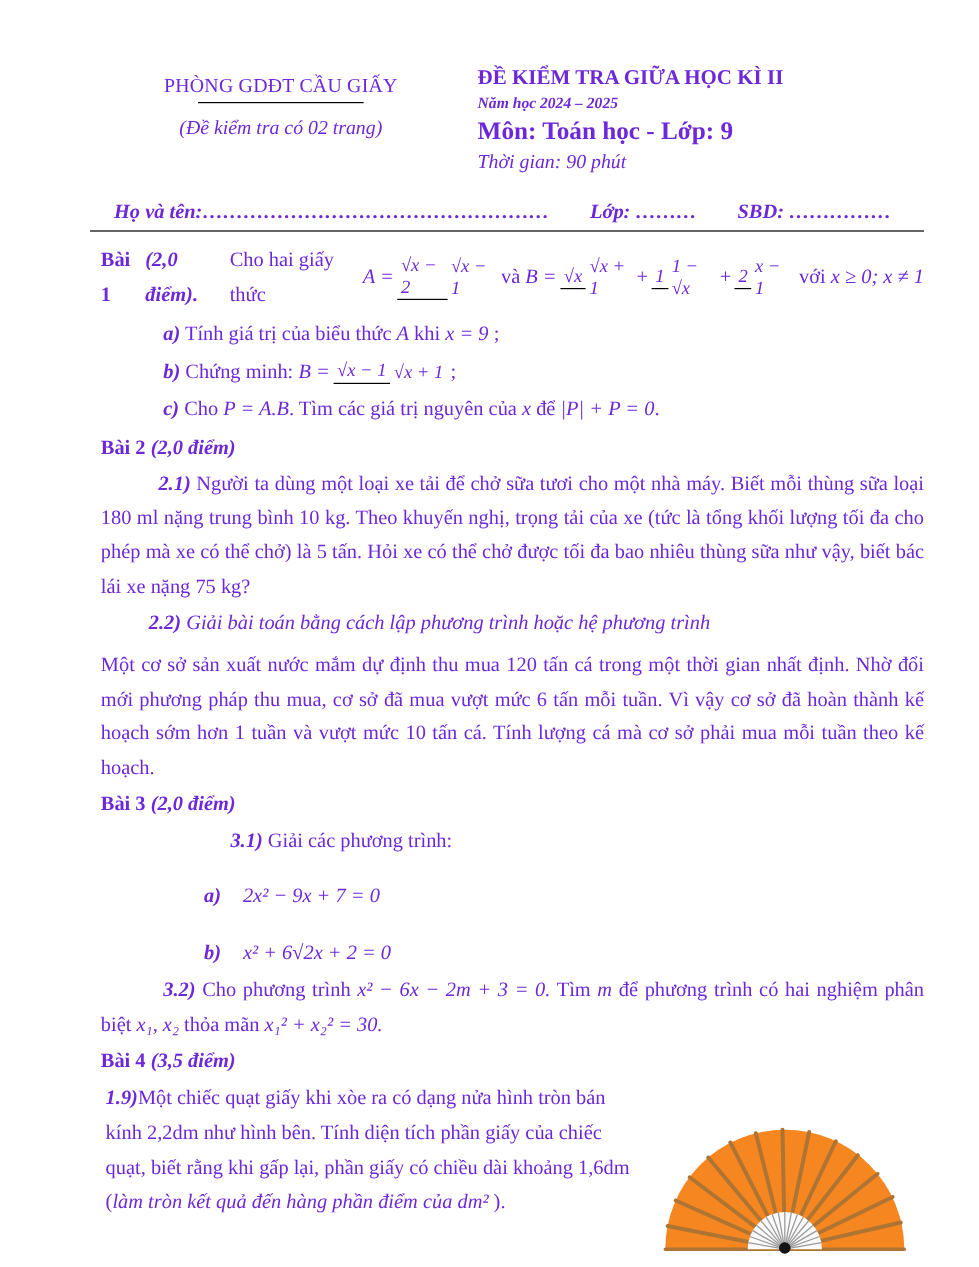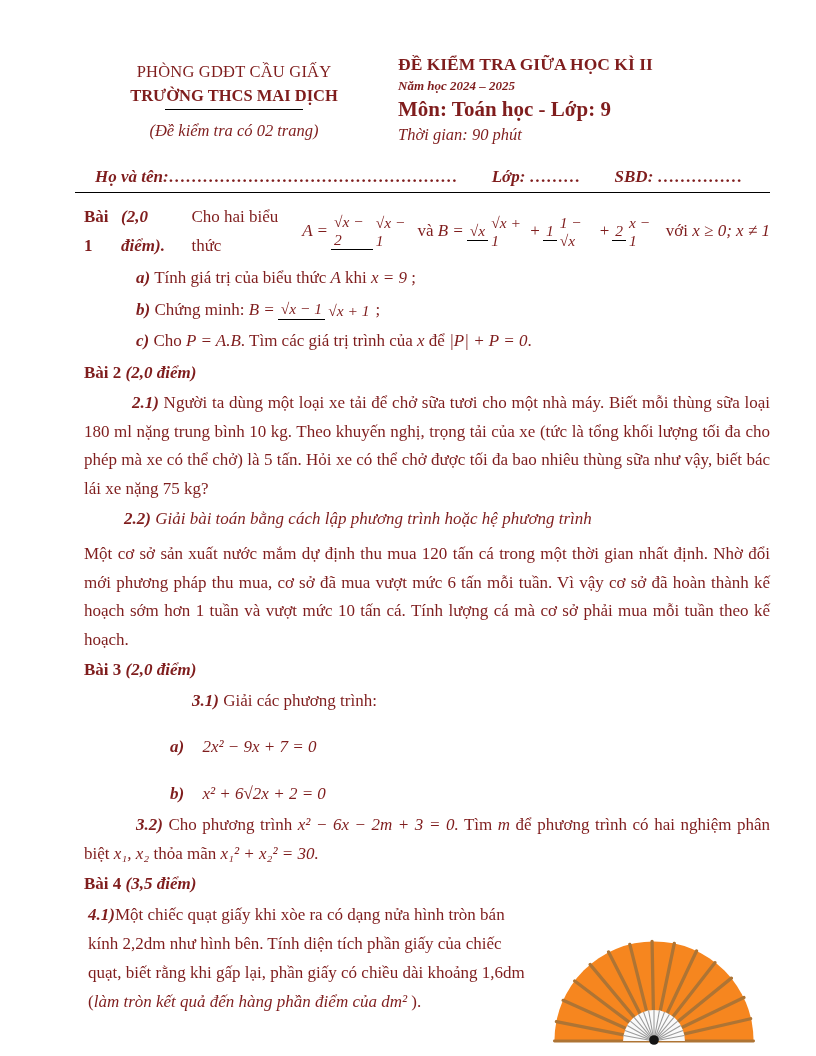--- a/index.html
+++ b/index.html
@@ -5,7 +5,7 @@
   html,body{margin:0;padding:0;background:#e8e8e8;}
   .page{
     width:816px;height:1056px;margin:0 auto;background:#ffffff;
-    font-family:"Liberation Serif","DejaVu Serif",serif;color:#7f1d1d;
+    font-family:"Liberation Serif","DejaVu Serif",serif;color:#6d28d9;
     box-sizing:border-box;padding:54px 46px 0 84px;overflow:hidden;
   }
   

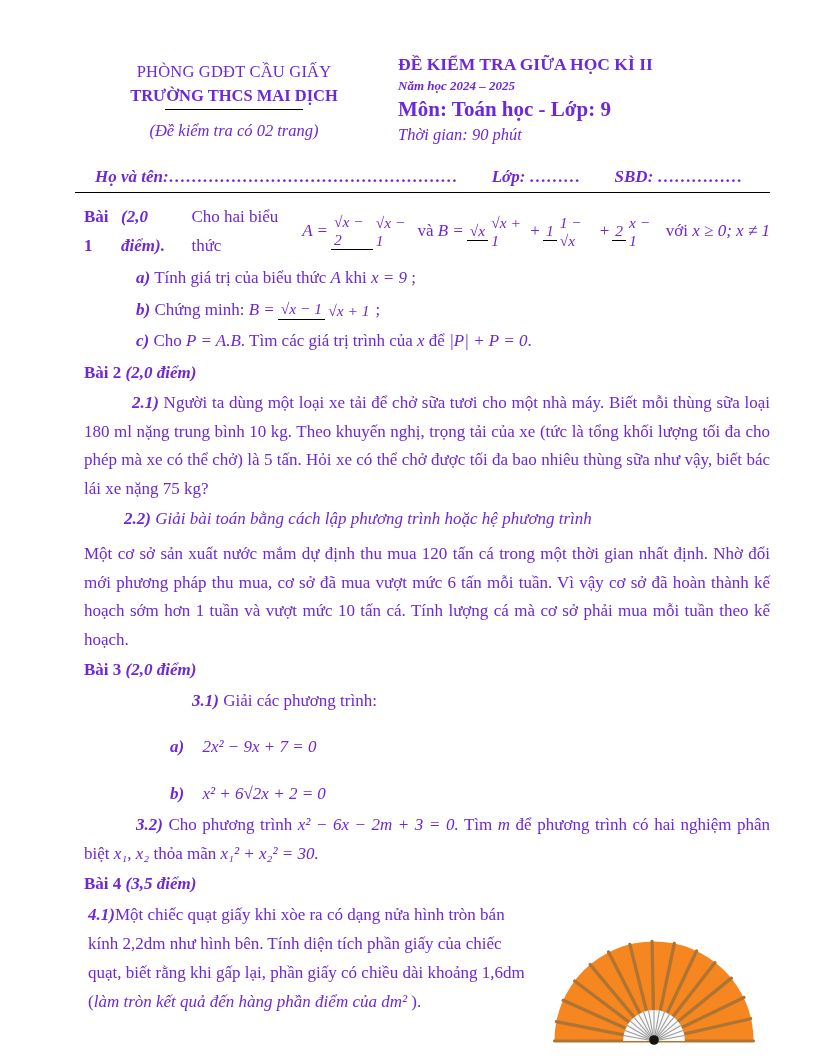--- a/index.html
+++ b/index.html
@@ -59,7 +59,6 @@
   <div class="header">
     <div class="header-left">
       <div class="dept">PHÒNG GDĐT CẦU GIẤY</div>
-      <div class="school">TRƯỜNG THCS MAI DỊCH</div>
       <div class="school-underline"></div>
       <div class="exam-note">(Đề kiểm tra có 02 trang)</div>
     </div>

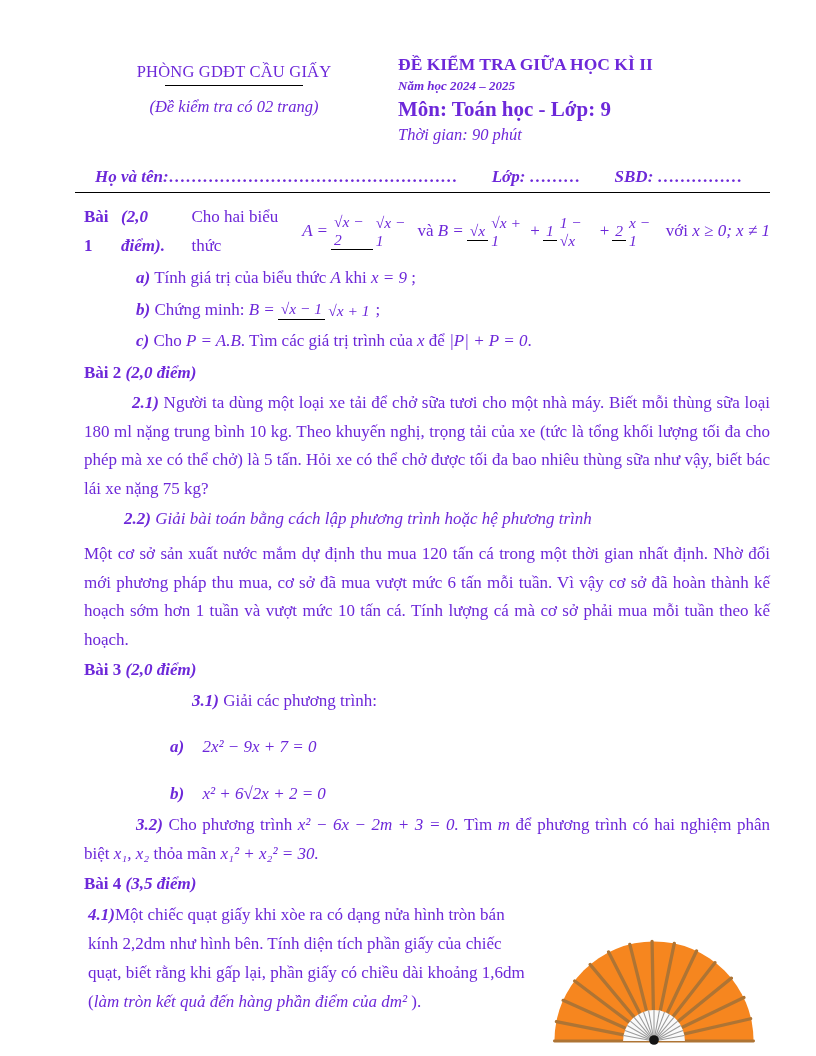--- a/index.html
+++ b/index.html
@@ -81,7 +81,7 @@
     <div class="eqrow sec-head" style="margin-top:10px;">
       <span class="b">Bài 1</span>&nbsp;
       <span class="bi">(2,0 điểm).</span>&nbsp;
-      <span>Cho hai biểu thức</span>&nbsp;
+      <span>Cho hai giấy thức</span>&nbsp;
       <span class="math">A =</span>
       <span class="frac">
           <span class="num">√x − 2</span>

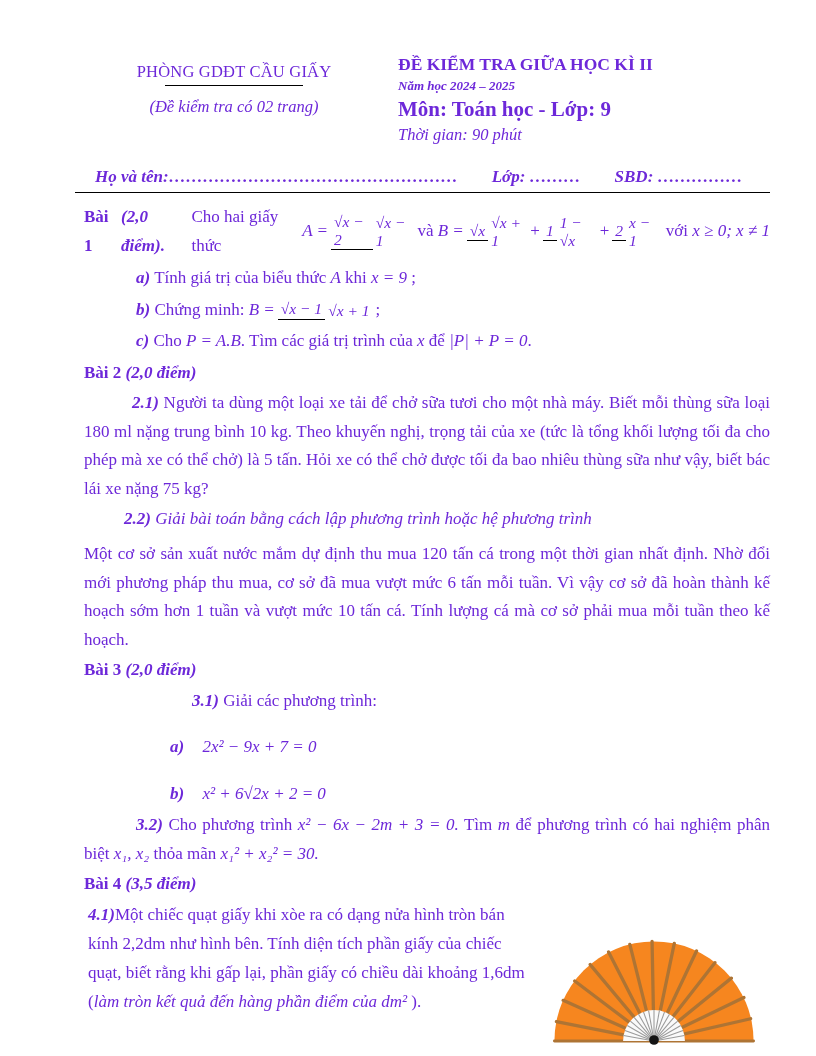--- a/index.html
+++ b/index.html
@@ -130,7 +130,7 @@
     <div class="indent1" style="margin-top:3px;">
       <span class="bi">c)</span>
       <span>Cho</span>
-      <span class="math">P = A.B</span><span>. Tìm các giá trị trình của</span>
+      <span class="math">P = A.B</span><span>. Tìm các giá trị nguyên của</span>
       <span class="math">x</span>
       <span>để</span>
       <span class="math">|P| + P = 0</span><span>.</span>

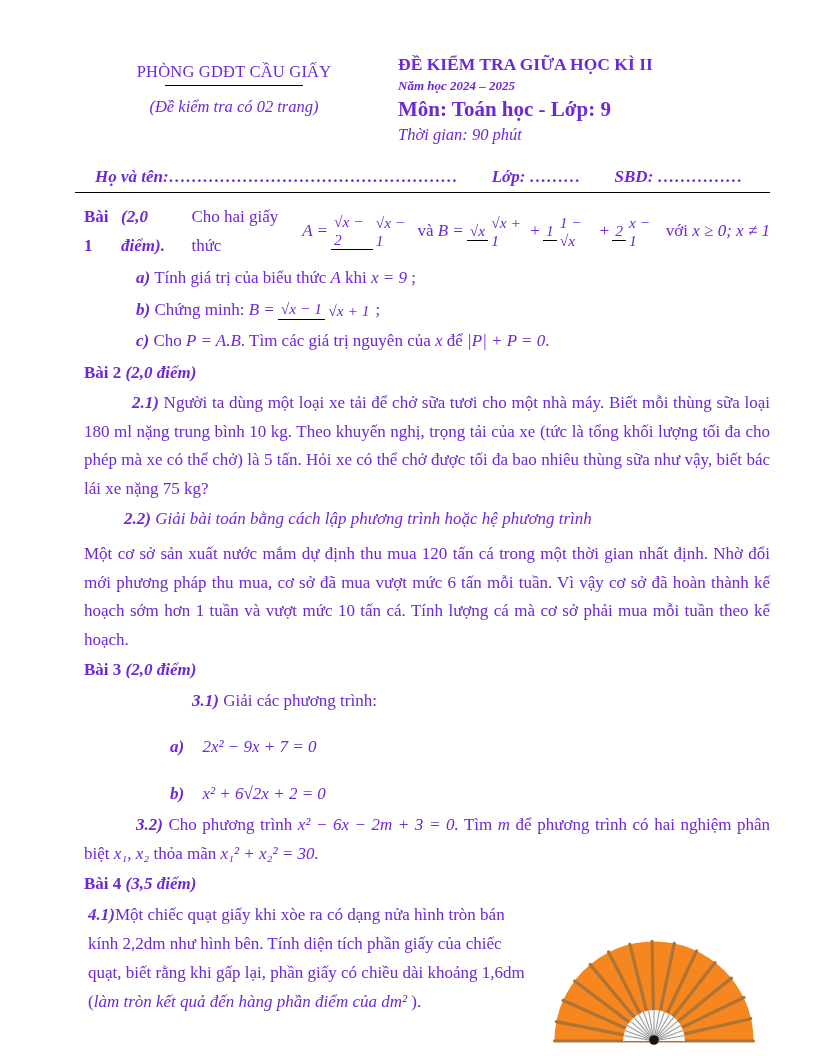--- a/index.html
+++ b/index.html
@@ -185,7 +185,7 @@
     </div>
     <div class="b4-wrap">
       <div class="b4-text">
-        <span class="bi">4.1)</span><span>Một chiếc quạt giấy khi xòe ra có dạng nửa hình tròn bán kính 2,2dm như hình bên. Tính diện tích phần giấy của chiếc quạt, biết rằng khi gấp lại, phần giấy có chiều dài khoảng 1,6dm (</span><span class="i">làm tròn kết quả đến hàng phần điểm của dm²</span><span> ).</span>
+        <span class="bi">1.9)</span><span>Một chiếc quạt giấy khi xòe ra có dạng nửa hình tròn bán kính 2,2dm như hình bên. Tính diện tích phần giấy của chiếc quạt, biết rằng khi gấp lại, phần giấy có chiều dài khoảng 1,6dm (</span><span class="i">làm tròn kết quả đến hàng phần điểm của dm²</span><span> ).</span>
       </div>
       <div class="b4-fig">
         <svg width="232" height="138" viewBox="0 0 240 142" aria-hidden="true">

